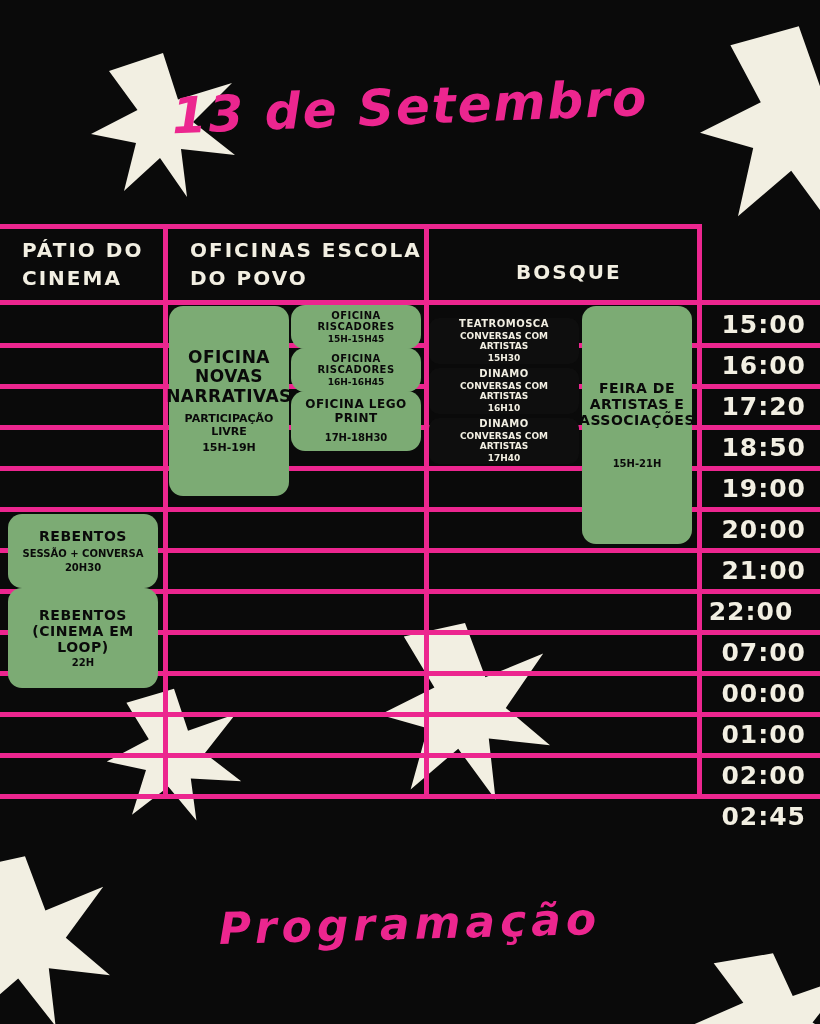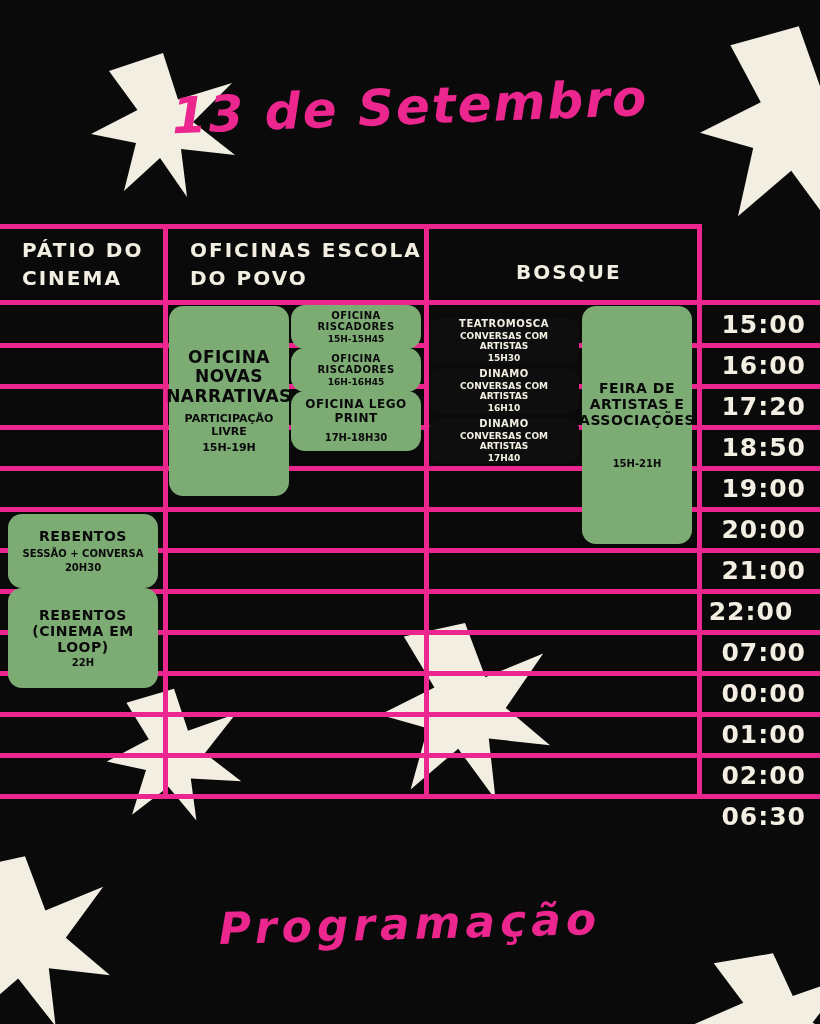--- a/index.html
+++ b/index.html
@@ -230,7 +230,7 @@
   <div class="time-label" style="top:679px;">00:00</div>
   <div class="time-label" style="top:720px;">01:00</div>
   <div class="time-label" style="top:761px;">02:00</div>
-  <div class="time-label" style="top:802px;">06:30</div>
+  <div class="time-label" style="top:802px;">02:45</div>
 
   <div class="event sz-lg" style="left:169px; top:306px; width:120px; height:190px;">
     <div class="ev-title">OFICINA NOVAS NARRATIVAS</div>

